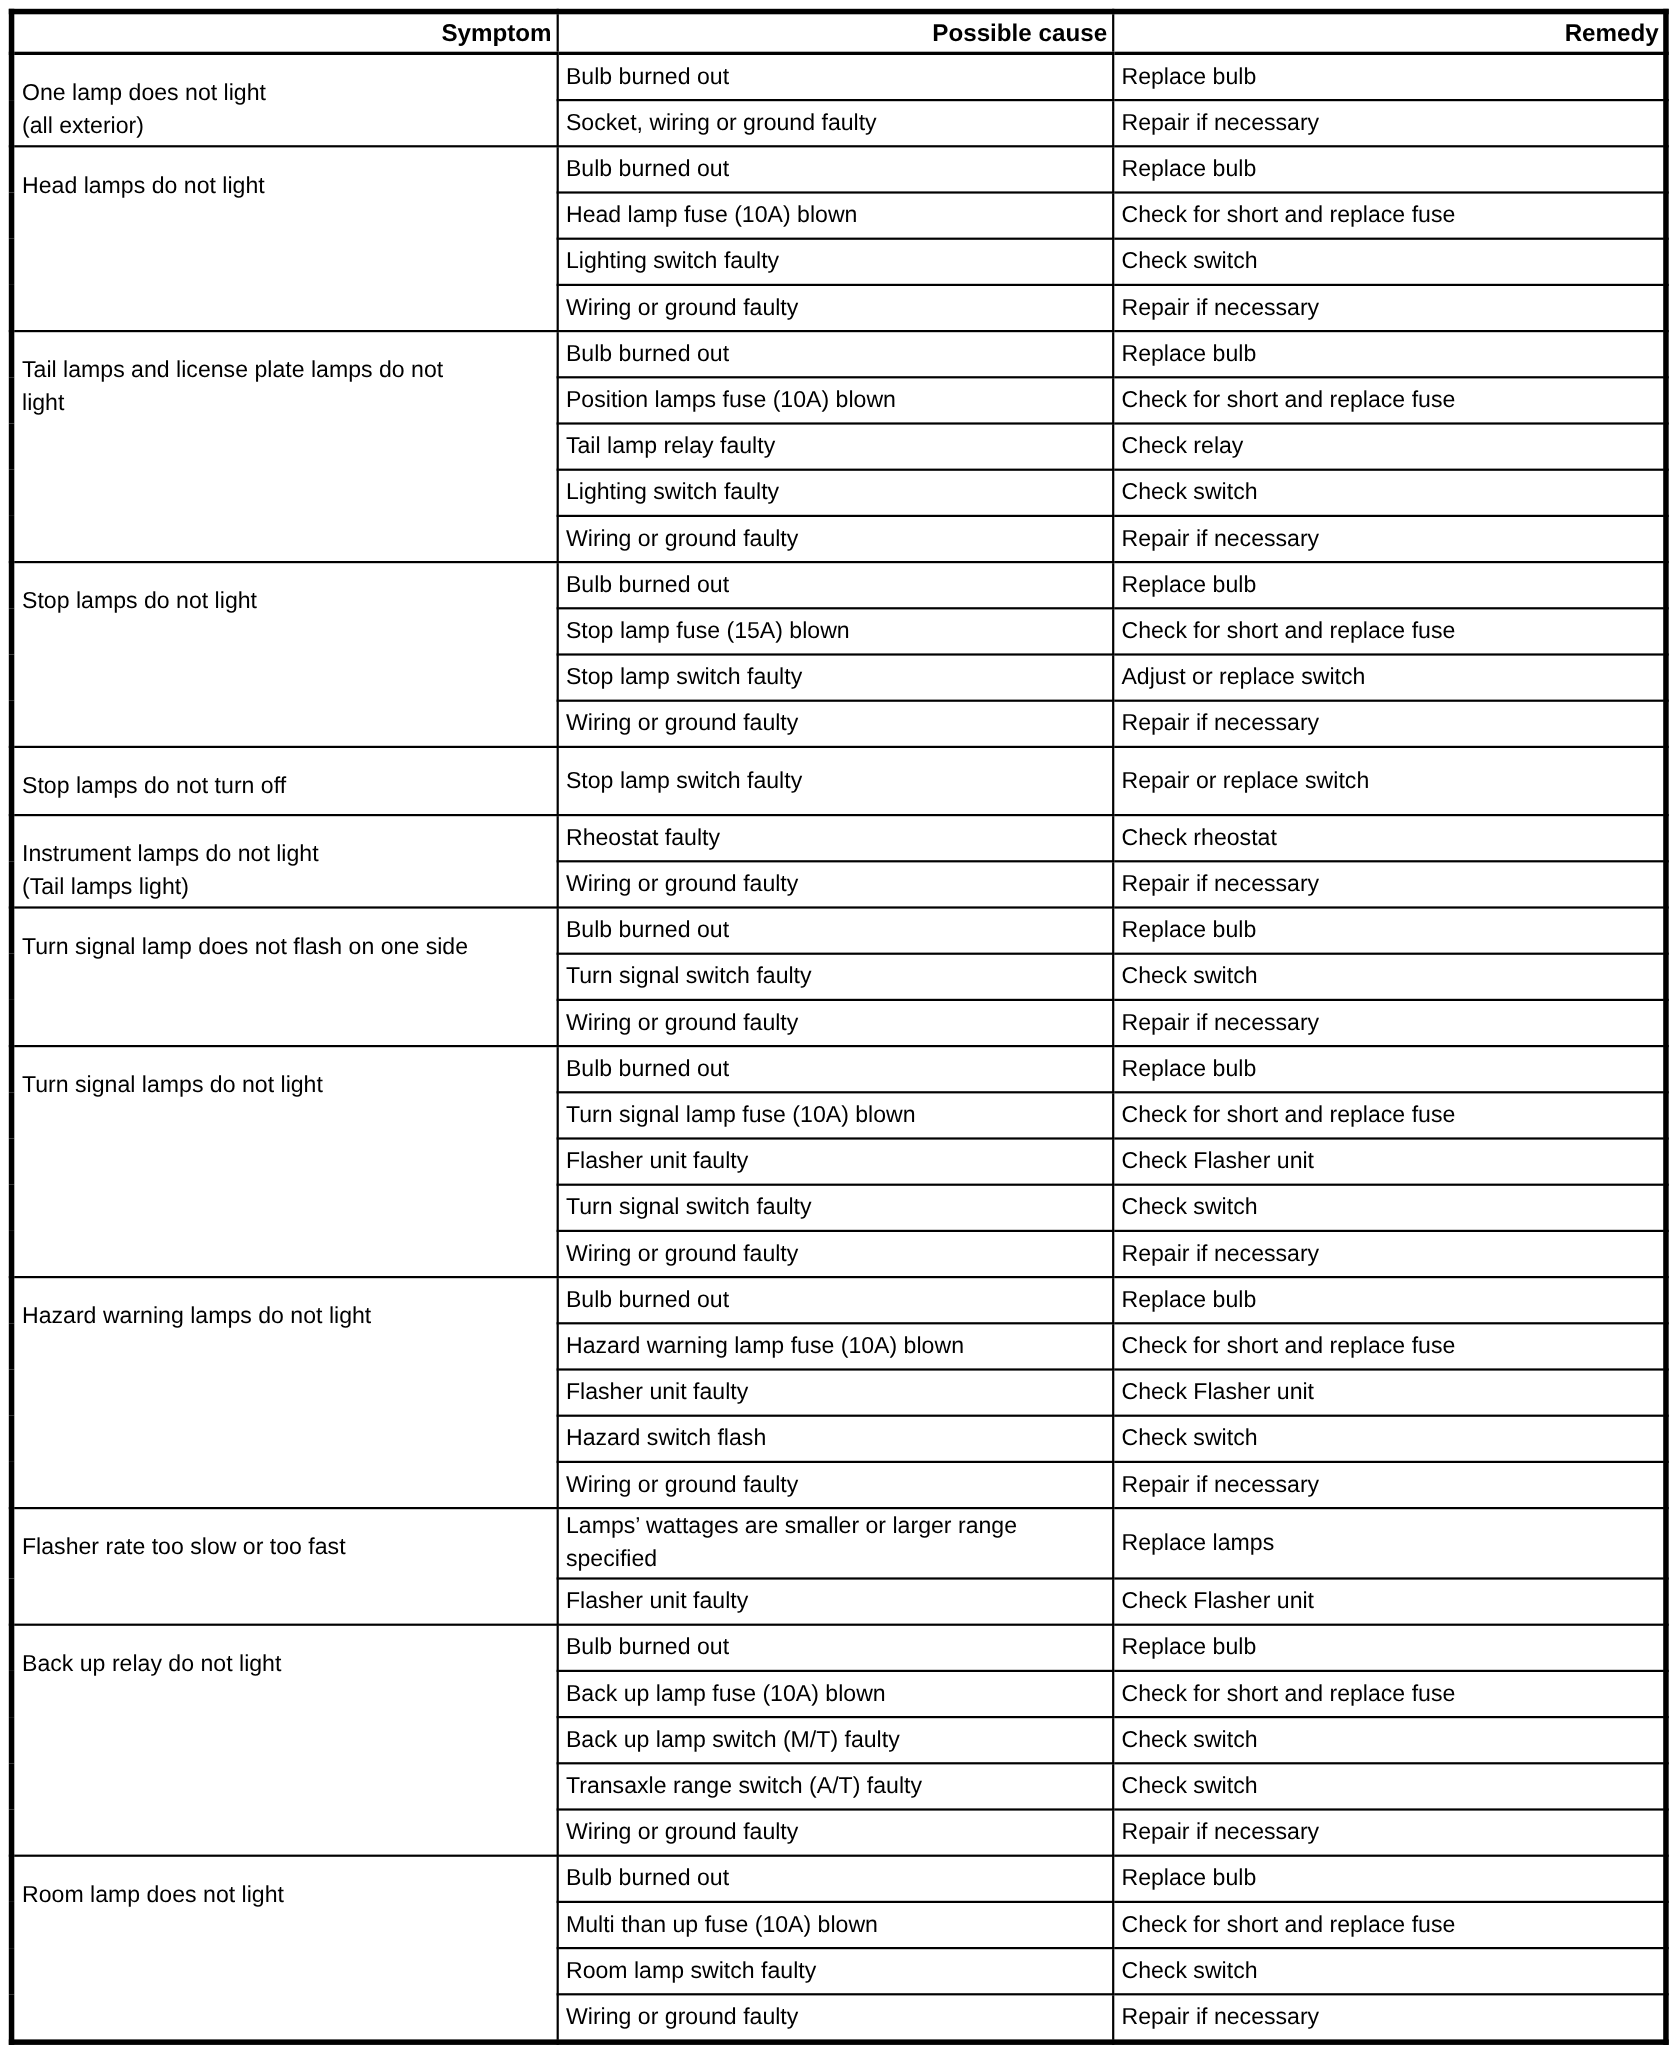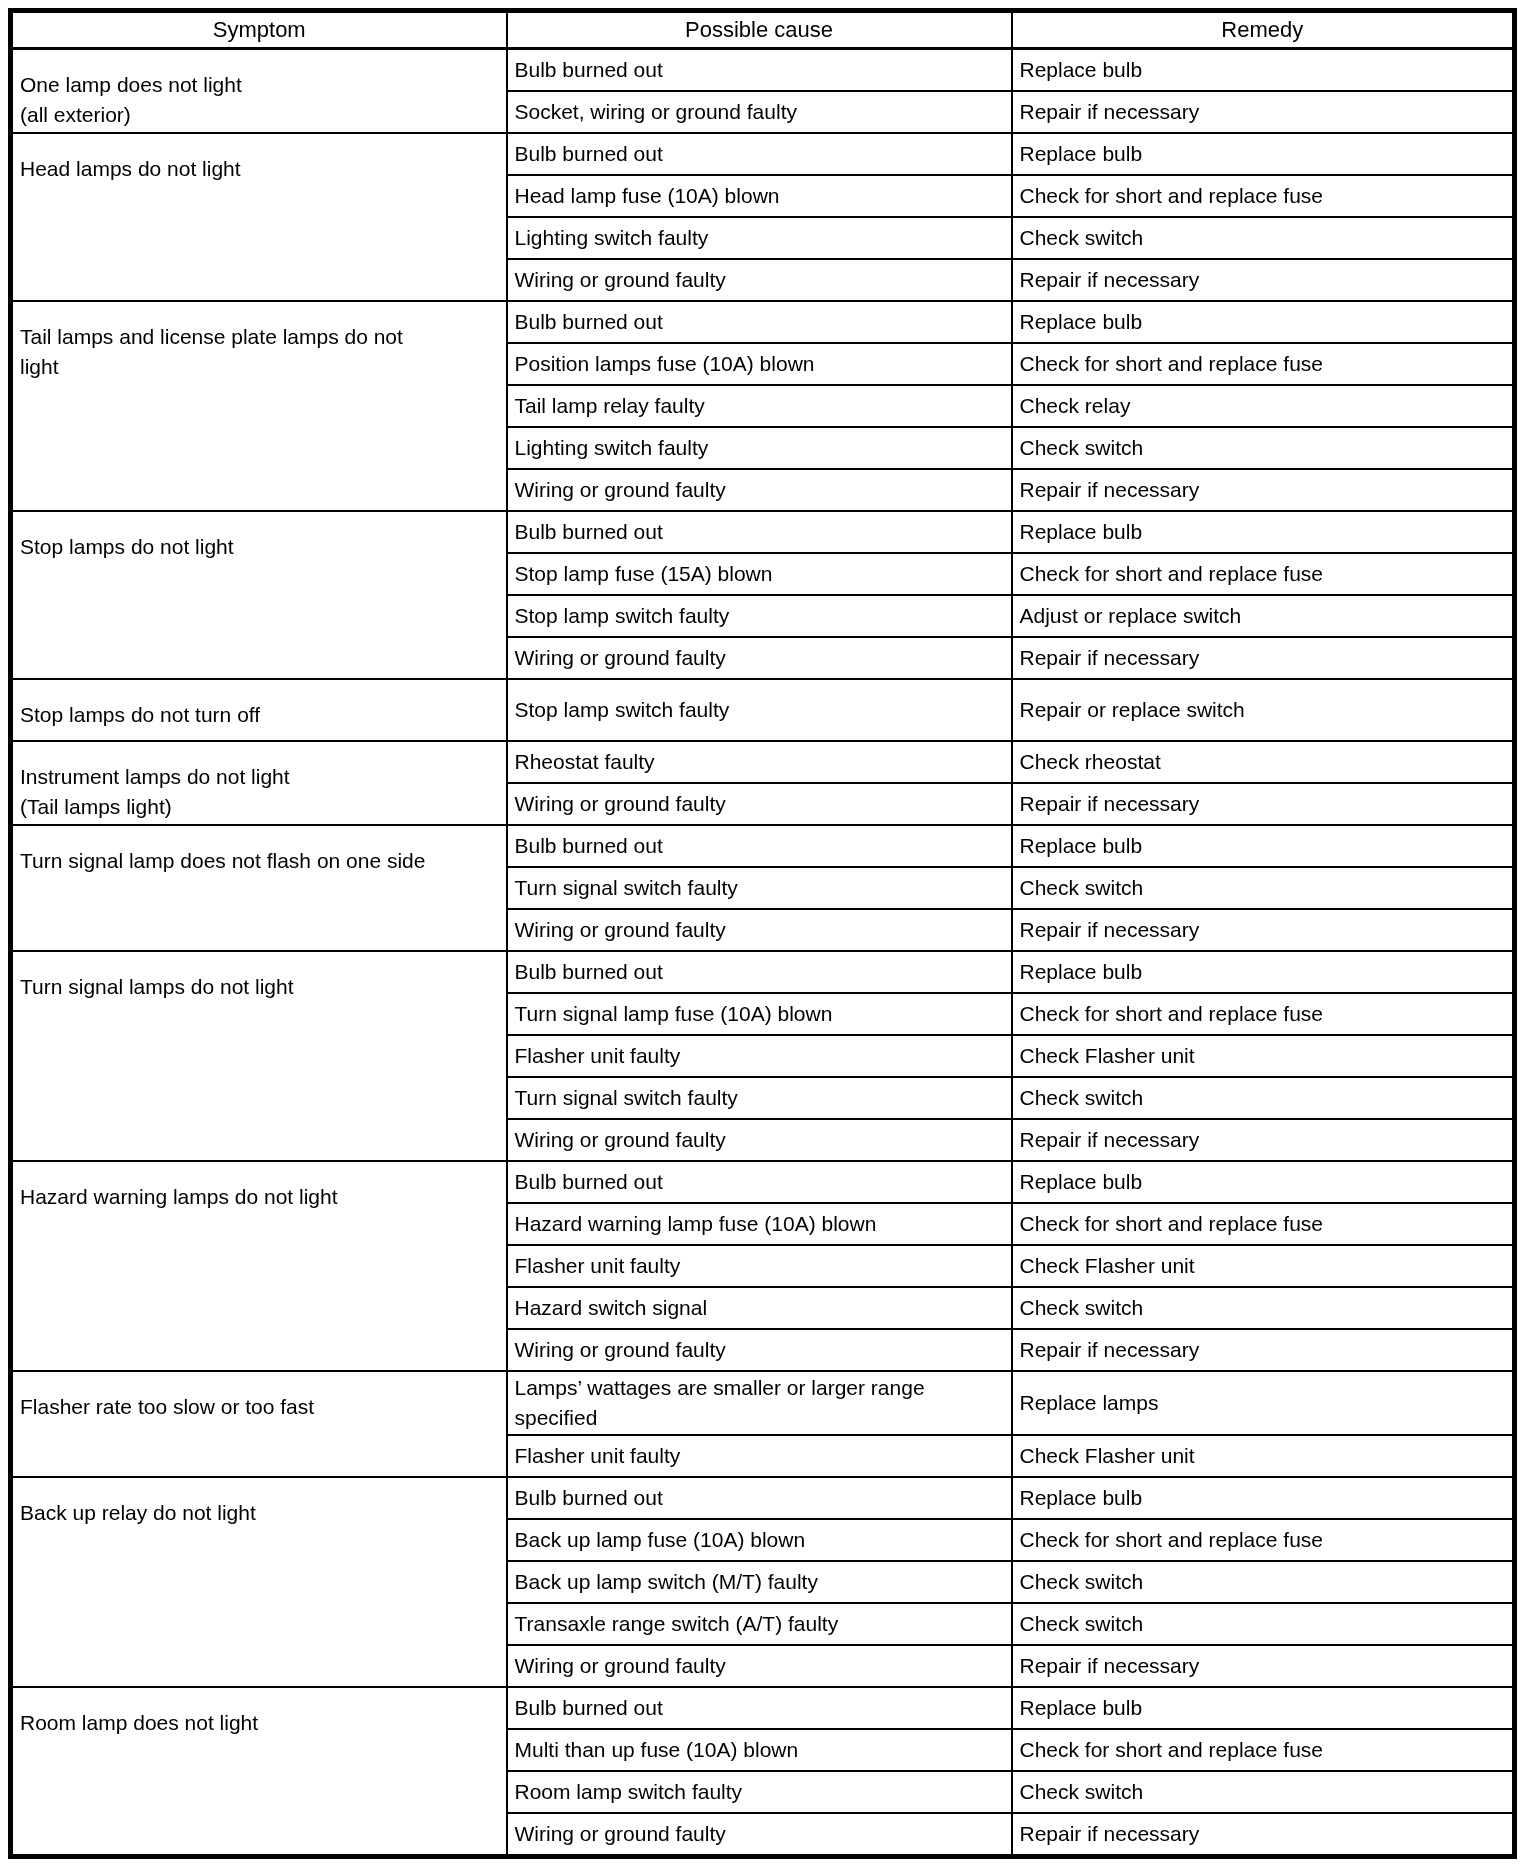--- a/index.html
+++ b/index.html
@@ -23,8 +23,8 @@
     border-bottom: 3px solid #000000;
     height: 34px;
     font-size: 22px;
-    font-weight: normal;
-    text-align: center;
+    font-weight: bold;
+    text-align: right;
     vertical-align: middle;
     padding: 0 4px;
   }

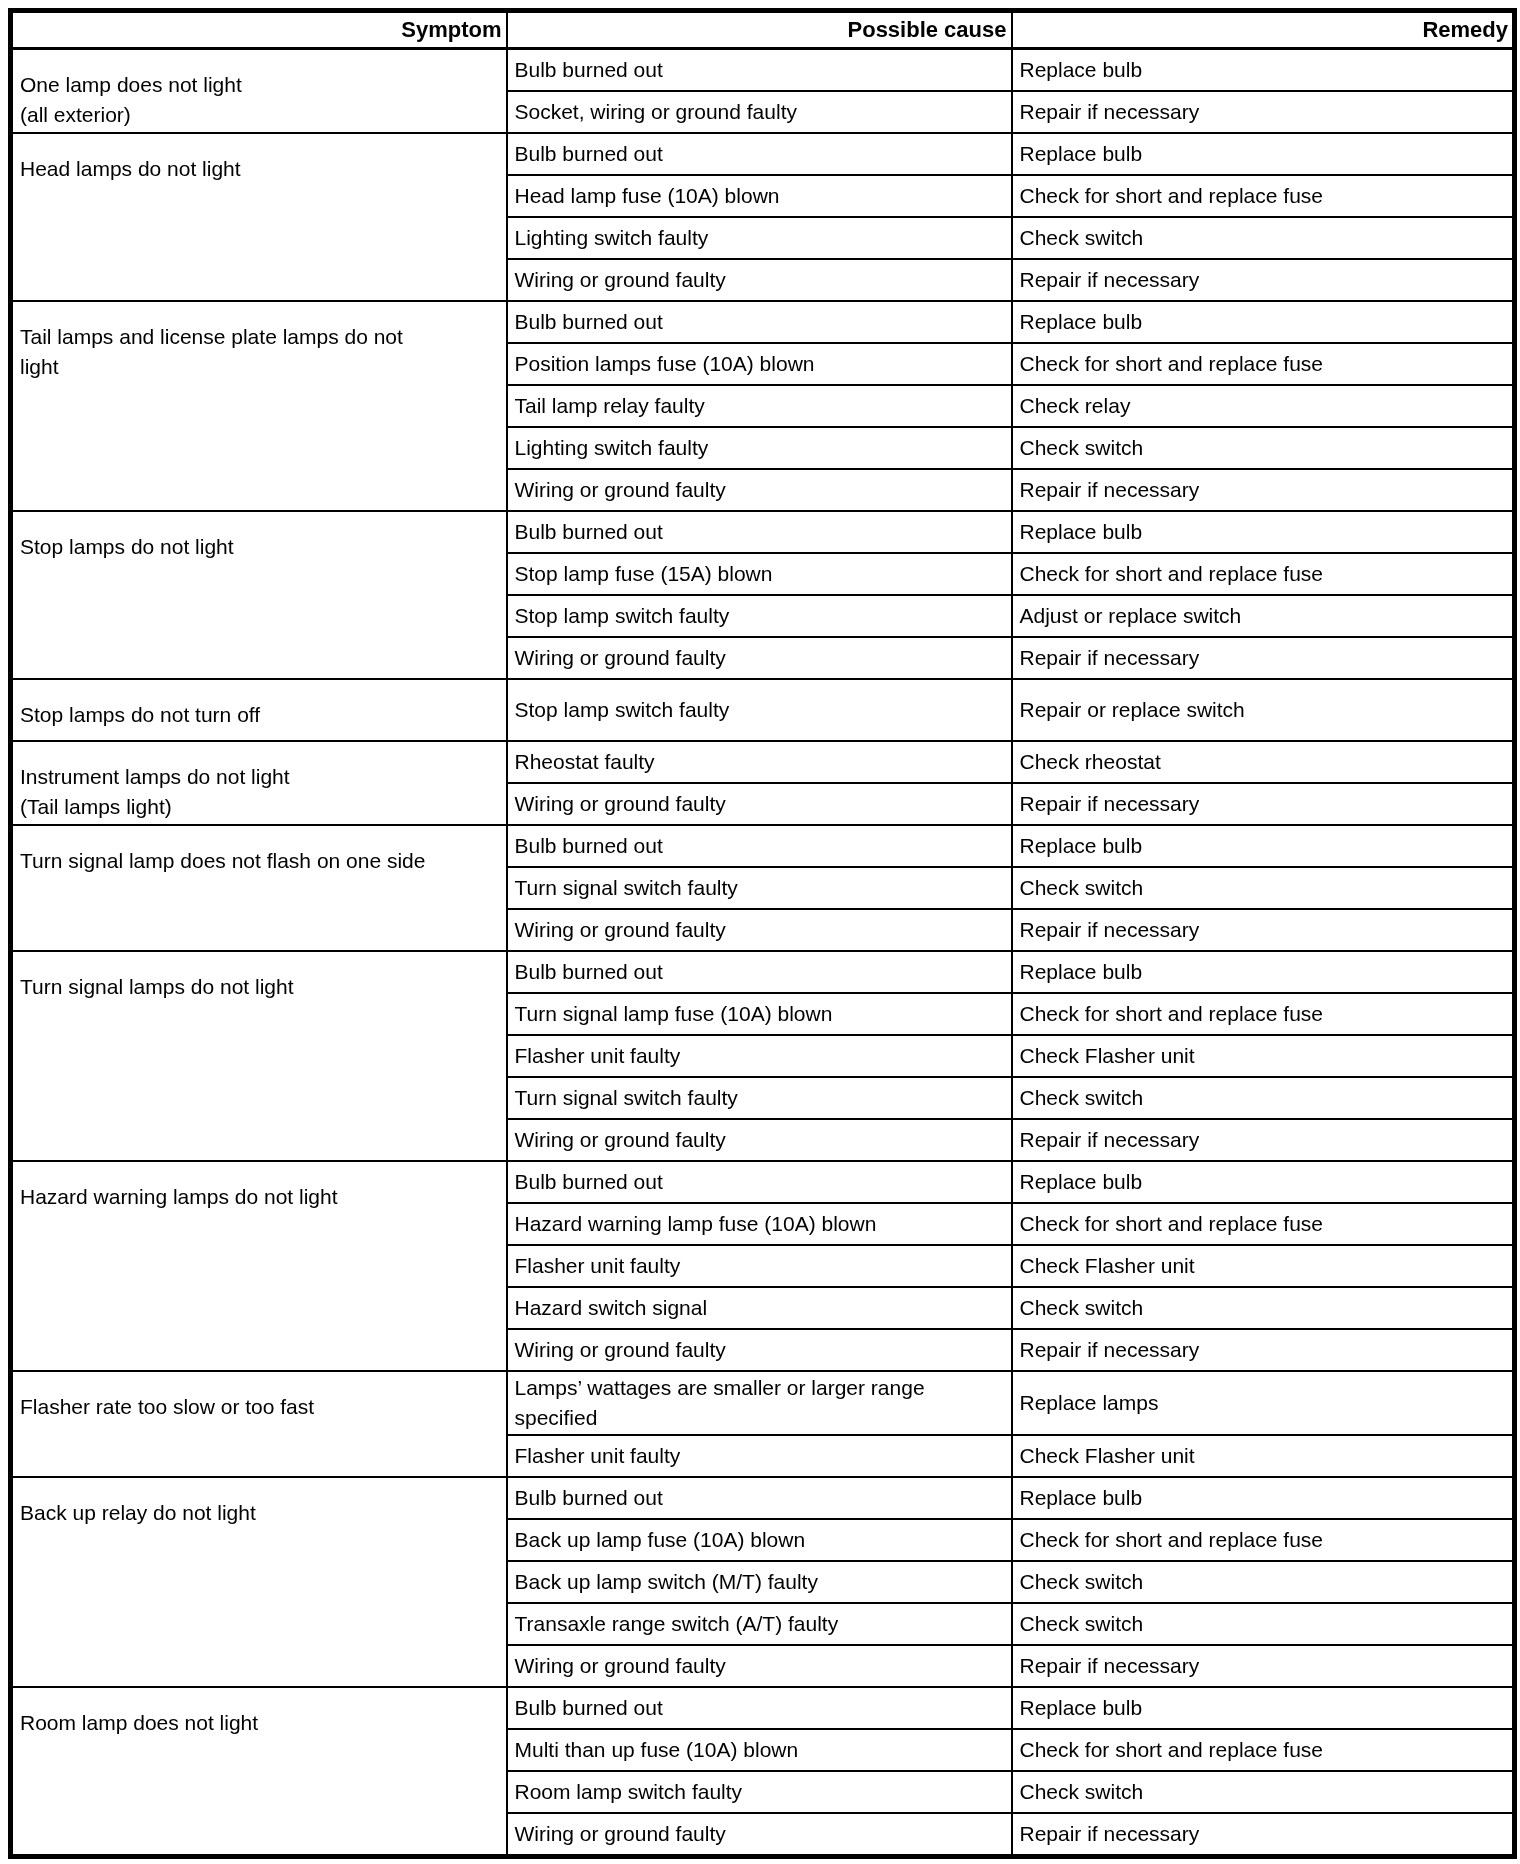--- a/index.html
+++ b/index.html
@@ -211,7 +211,7 @@
         <td>Check Flasher unit</td>
       </tr>
       <tr>
-        <td>Hazard switch signal</td>
+        <td>Hazard switch flash</td>
         <td>Check switch</td>
       </tr>
       <tr>

